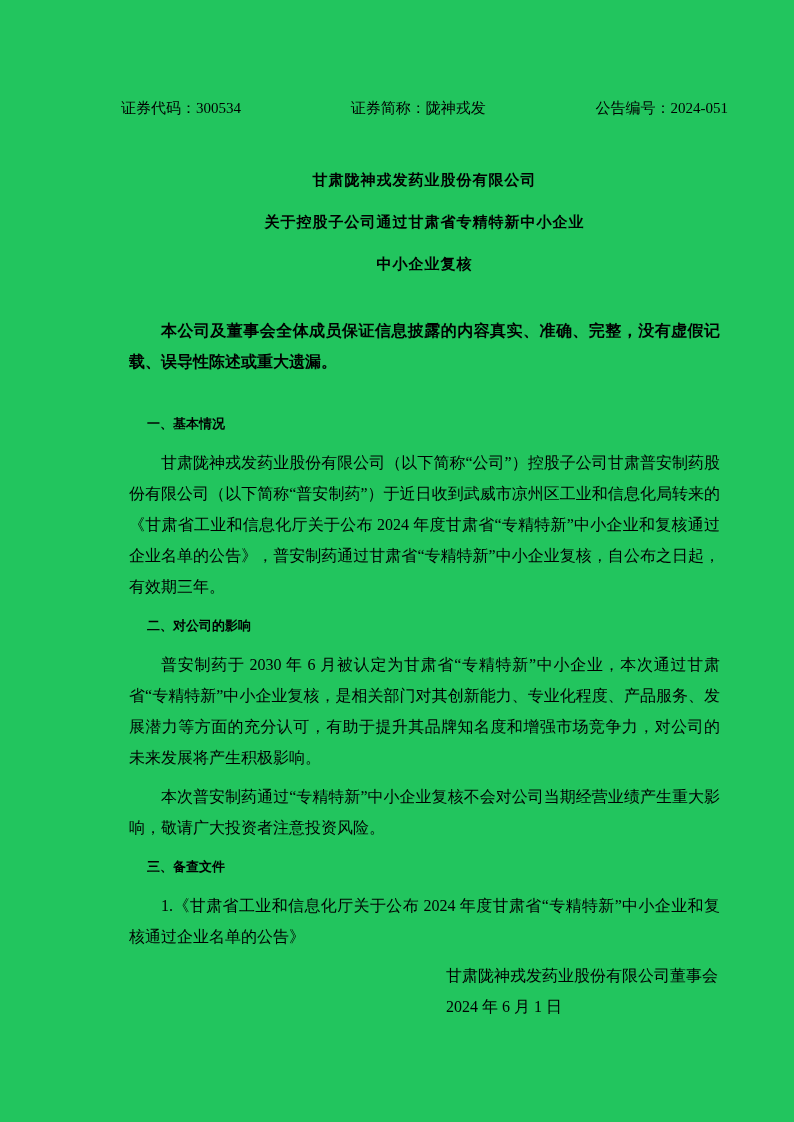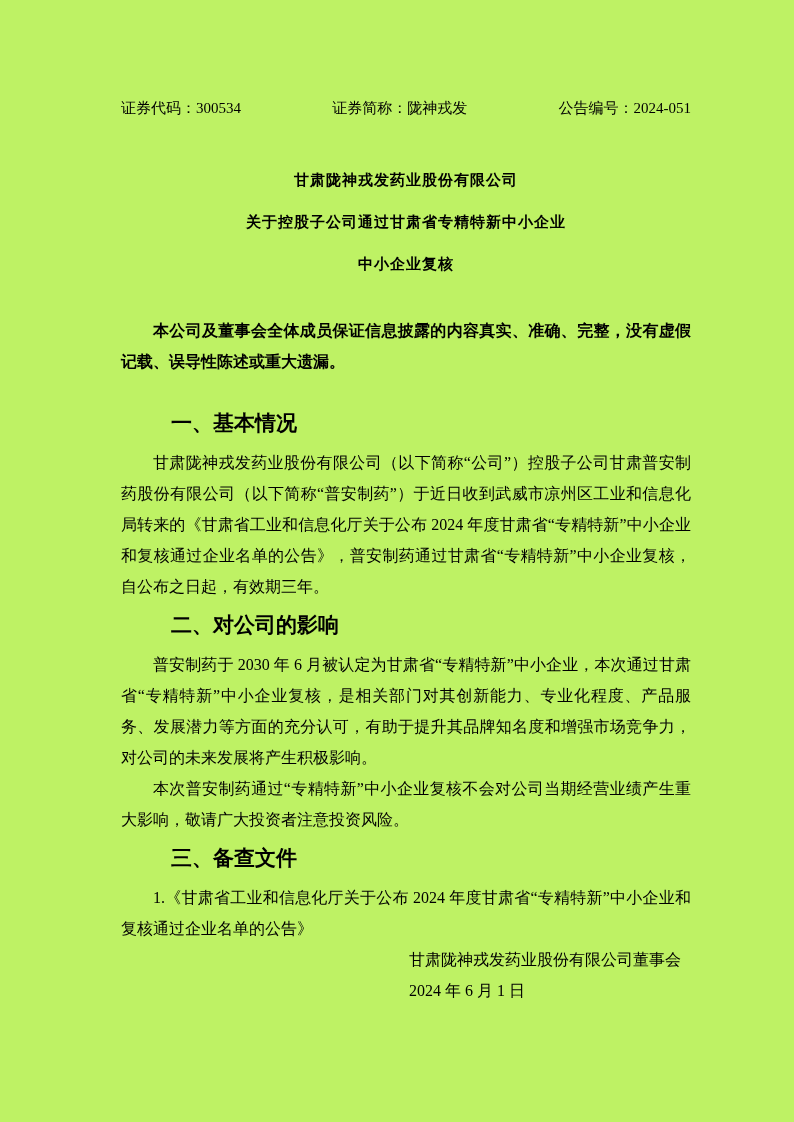--- a/index.html
+++ b/index.html
@@ -12,9 +12,9 @@
     width: 794px;
     height: 1122px;
     margin: 0 auto;
-    background: #bef264;
+    background: #22c55e;
     box-sizing: border-box;
-    padding: 98px 103px 0 121px;
+    padding: 98px 66px 0 121px;
     color: #000000;
     font-family: "Liberation Serif", "DejaVu Serif", serif;
     font-size: 16px;

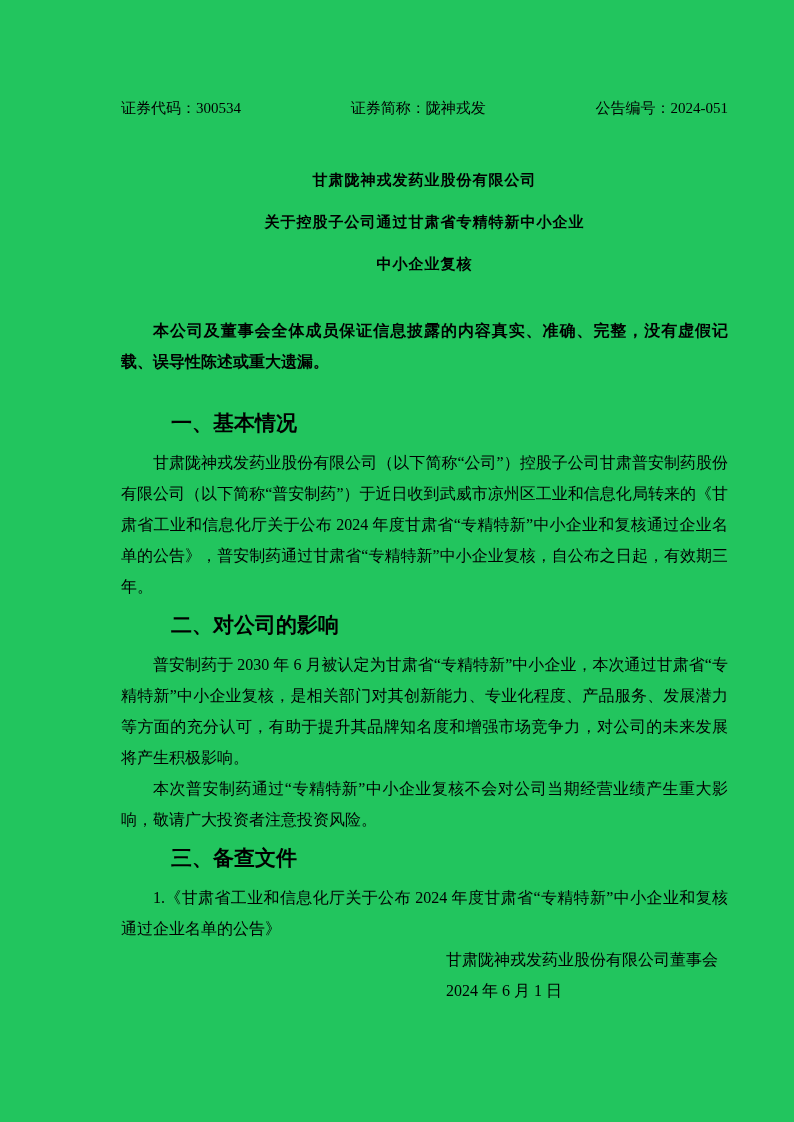--- a/index.html
+++ b/index.html
@@ -38,7 +38,7 @@
     letter-spacing: 1px;
   }
   .para {
-    margin: 0;
+    margin: 8px;
     text-indent: 2em;
     text-align: justify;
   }

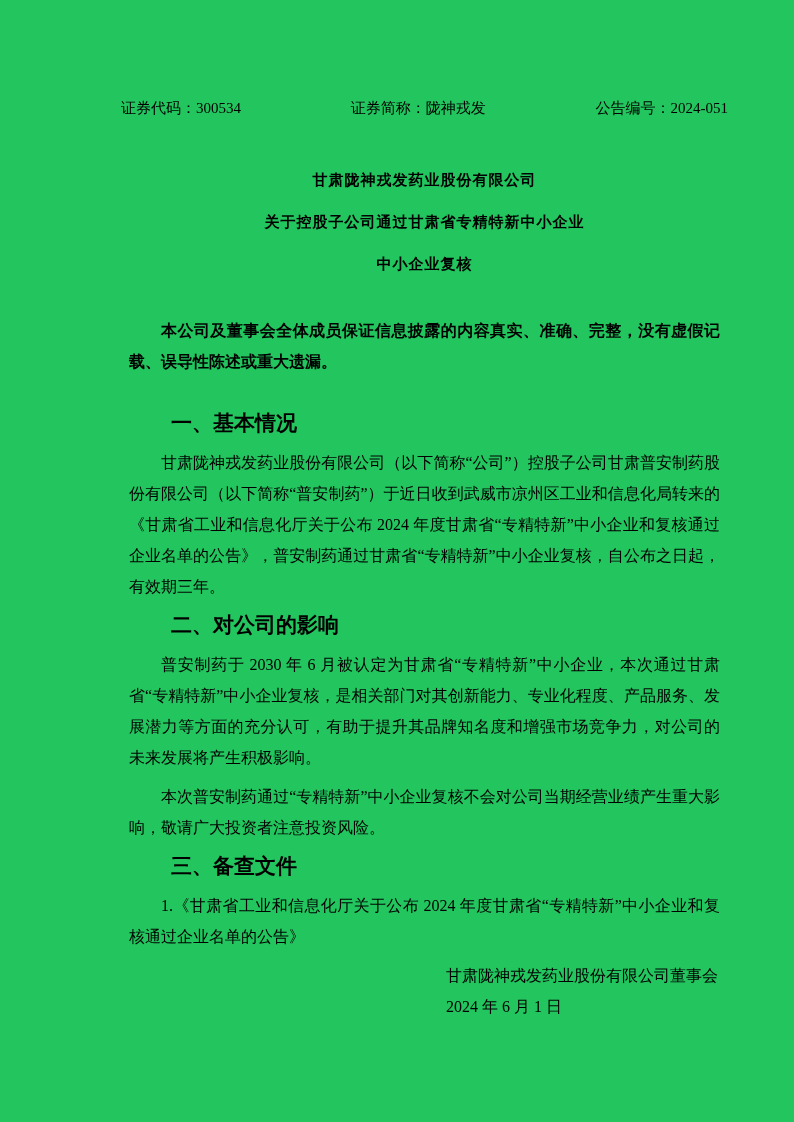--- a/index.html
+++ b/index.html
@@ -47,8 +47,8 @@
     font-weight: bold;
   }
   .section-heading {
-    margin: 8px;
-    font-size: 21px;
+    margin: 0;
+    font-size: 13px;
     font-weight: bold;
     line-height: 31px;
     text-indent: 2em;

